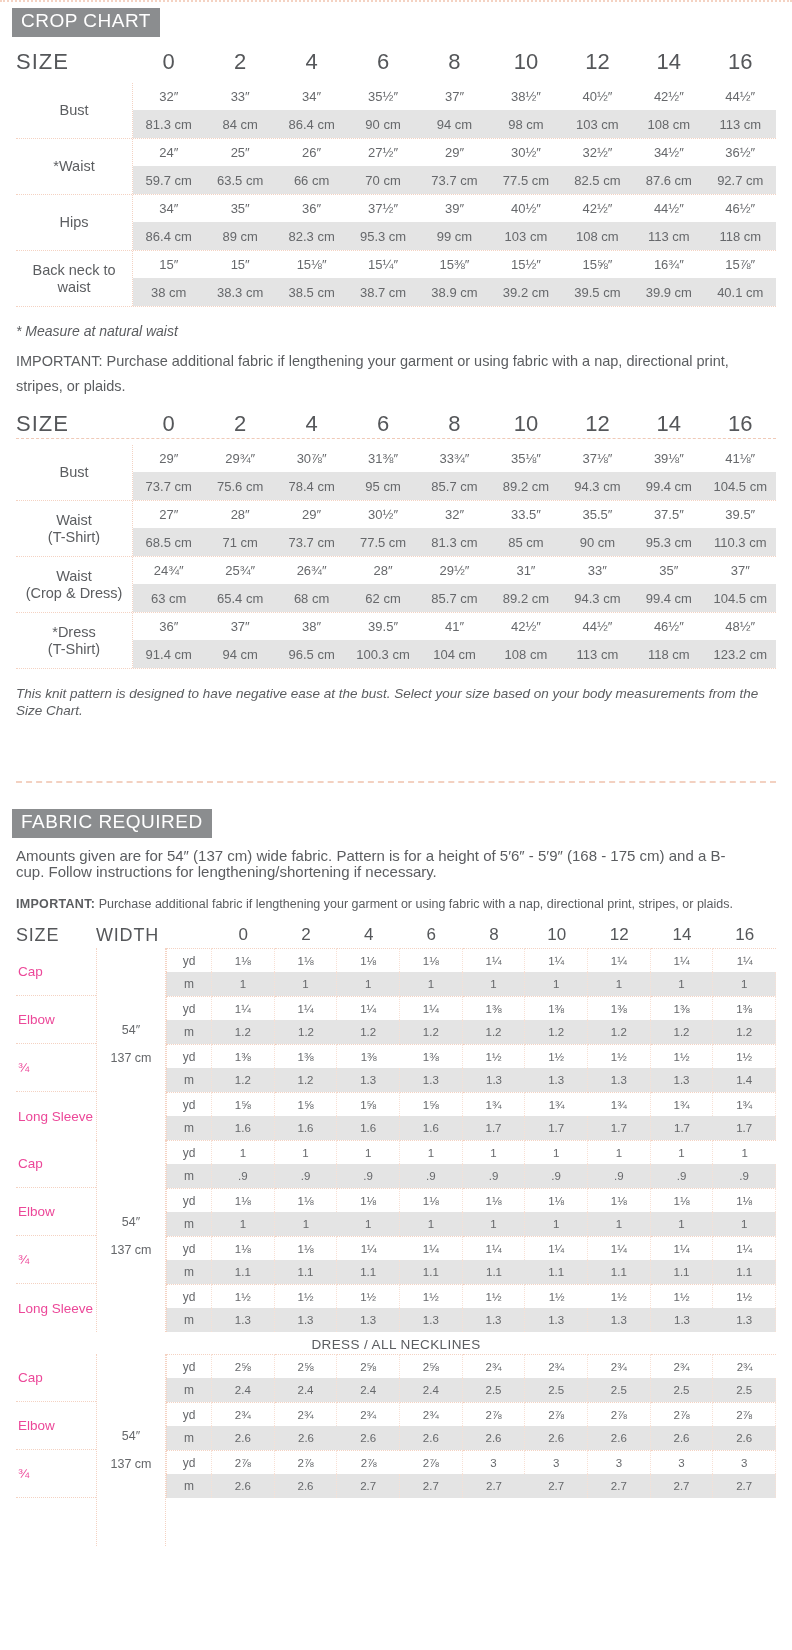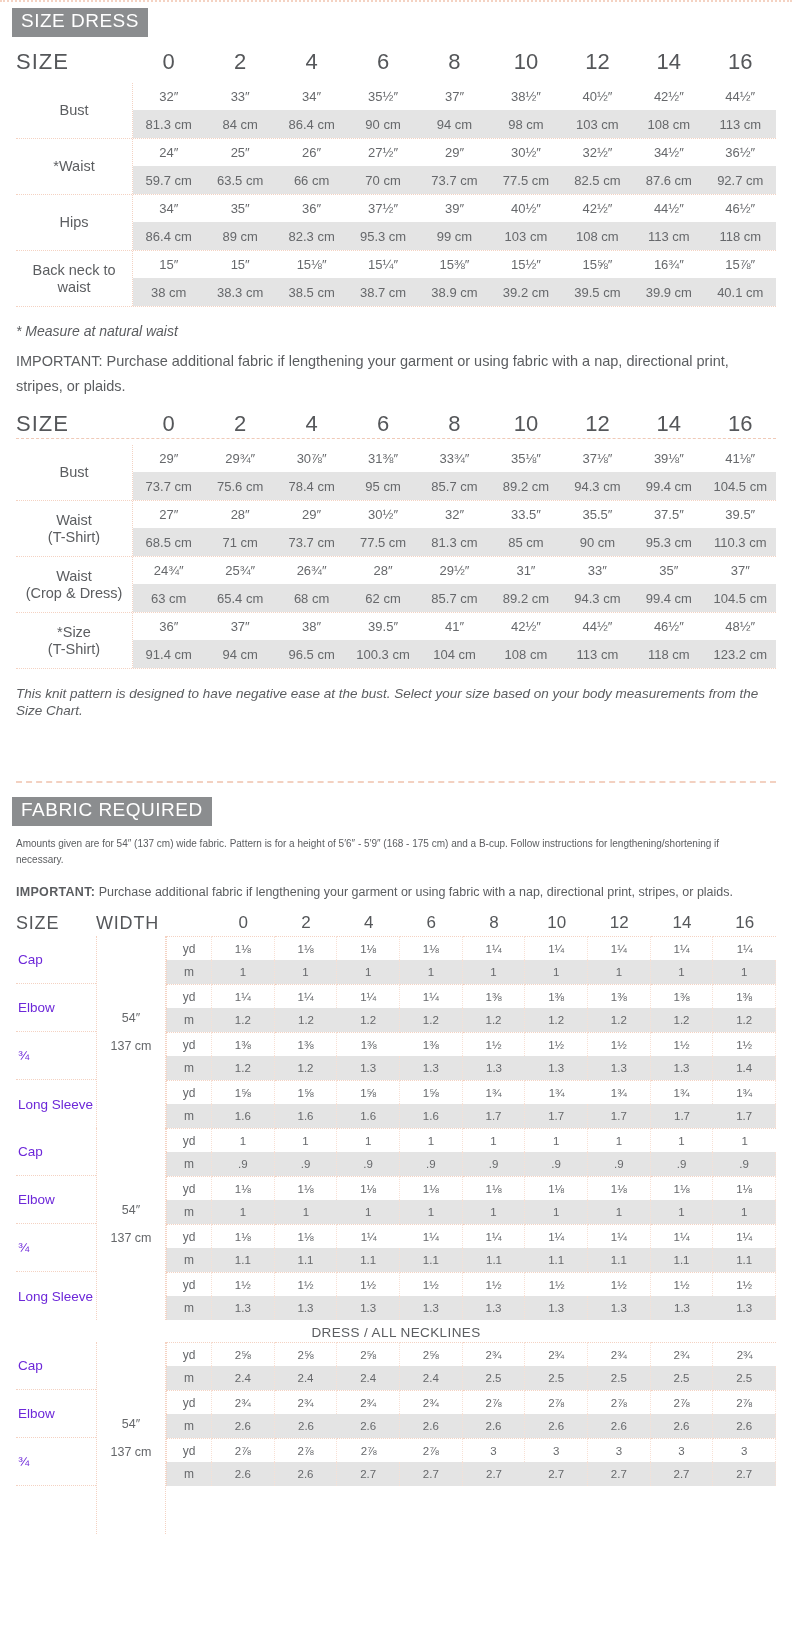--- a/index.html
+++ b/index.html
@@ -103,7 +103,7 @@
 <div class="page">
 
   <section>
-    <div class="badge">SIZE DRESS</div>
+    <div class="badge">CROP CHART</div>
     <div class="mtable" id="size-chart-table">
         <div class="mhdr">
           <div class="mhdr-label">SIZE</div>

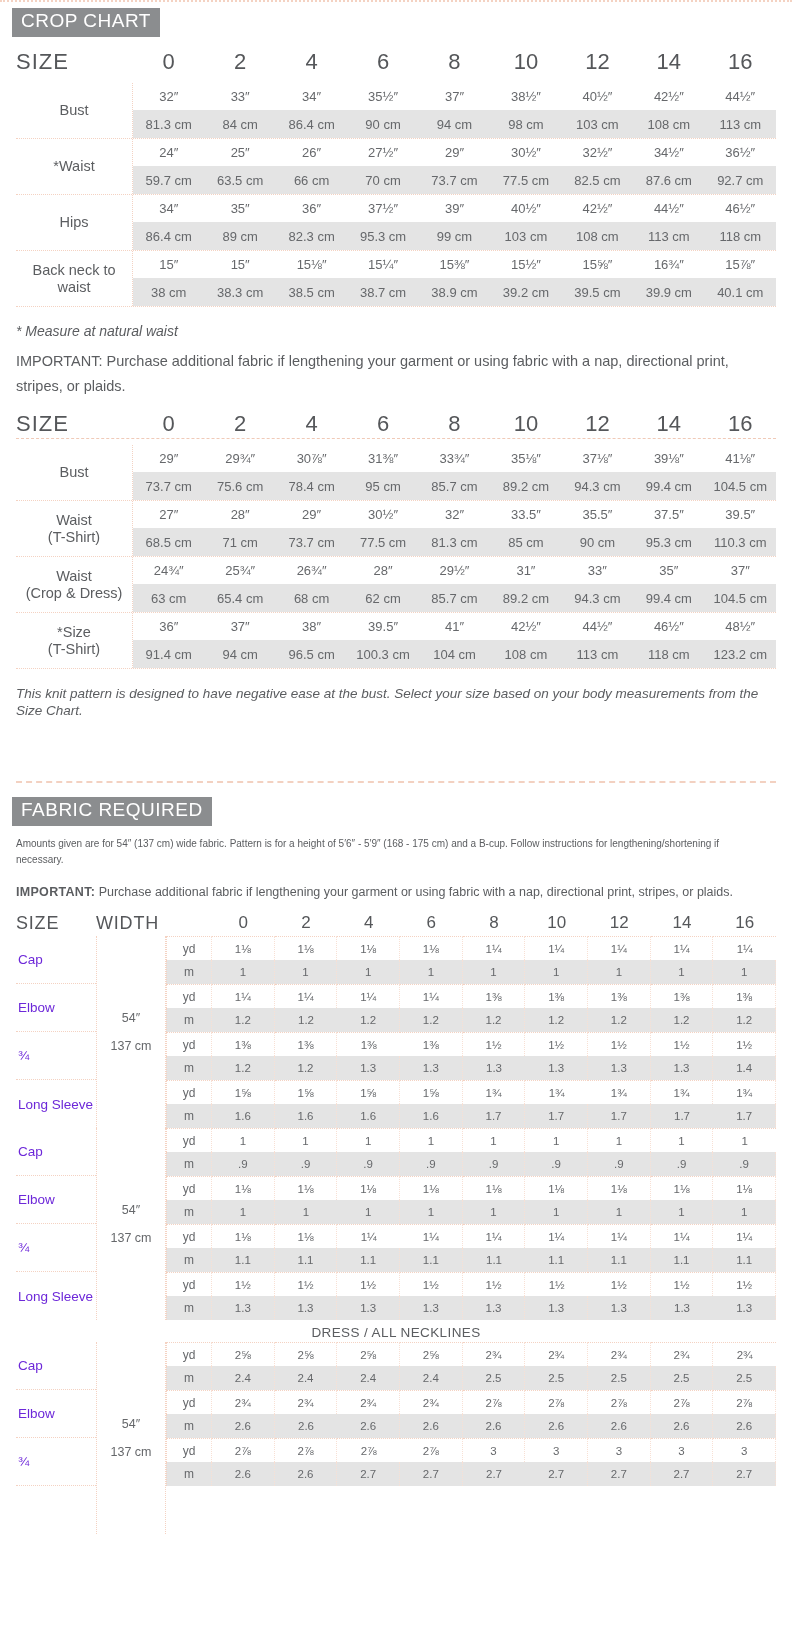--- a/index.html
+++ b/index.html
@@ -301,7 +301,7 @@
         </div>
         <div class="mgroup">
           <div class="mlabel">
-            <span>*Size</span>
+            <span>*Dress</span>
             <span>(T-Shirt)</span>
           </div>
           <div class="min">36″</div>

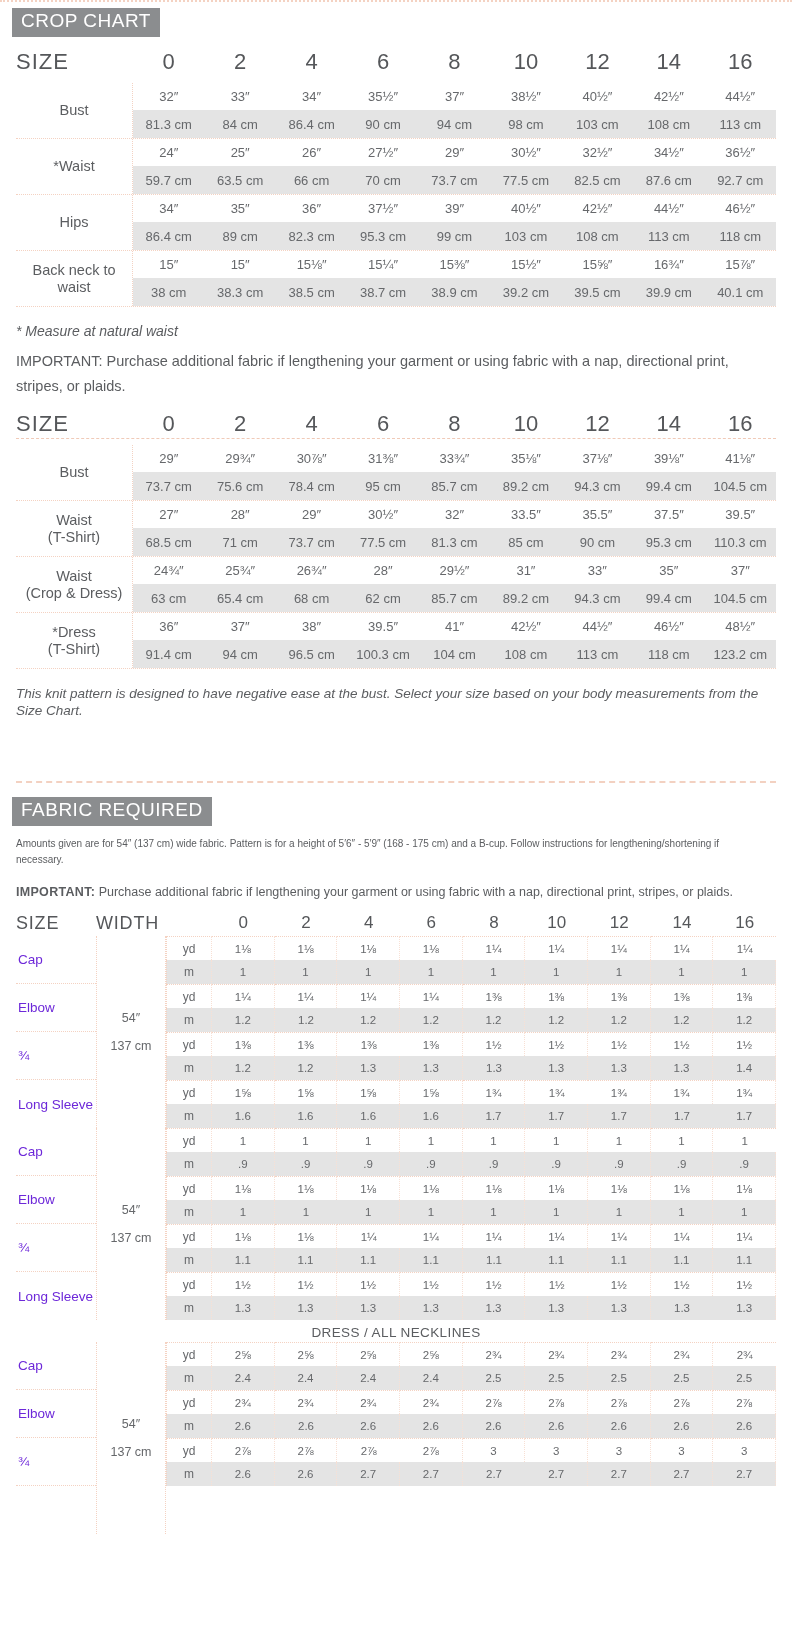--- a/index.html
+++ b/index.html
@@ -52,7 +52,7 @@
   .notes { margin-top: 16px; font-style: italic; font-size: 13.5px; line-height: 17px; max-width: 758px; }
 
   .dashes { margin-top: 62px; border: none; border-top: 2px dashed #f3d1c1; }
-  .fabric-badge { margin-top: 14px; }
+  .fabric-badge { margin-top: 26px; }
 
   .fintro { margin-top: 10px; font-size: 10px; line-height: 16px; max-width: 735px; }
   .fimportant { margin-top: 16px; font-size: 12.5px; line-height: 16px; }

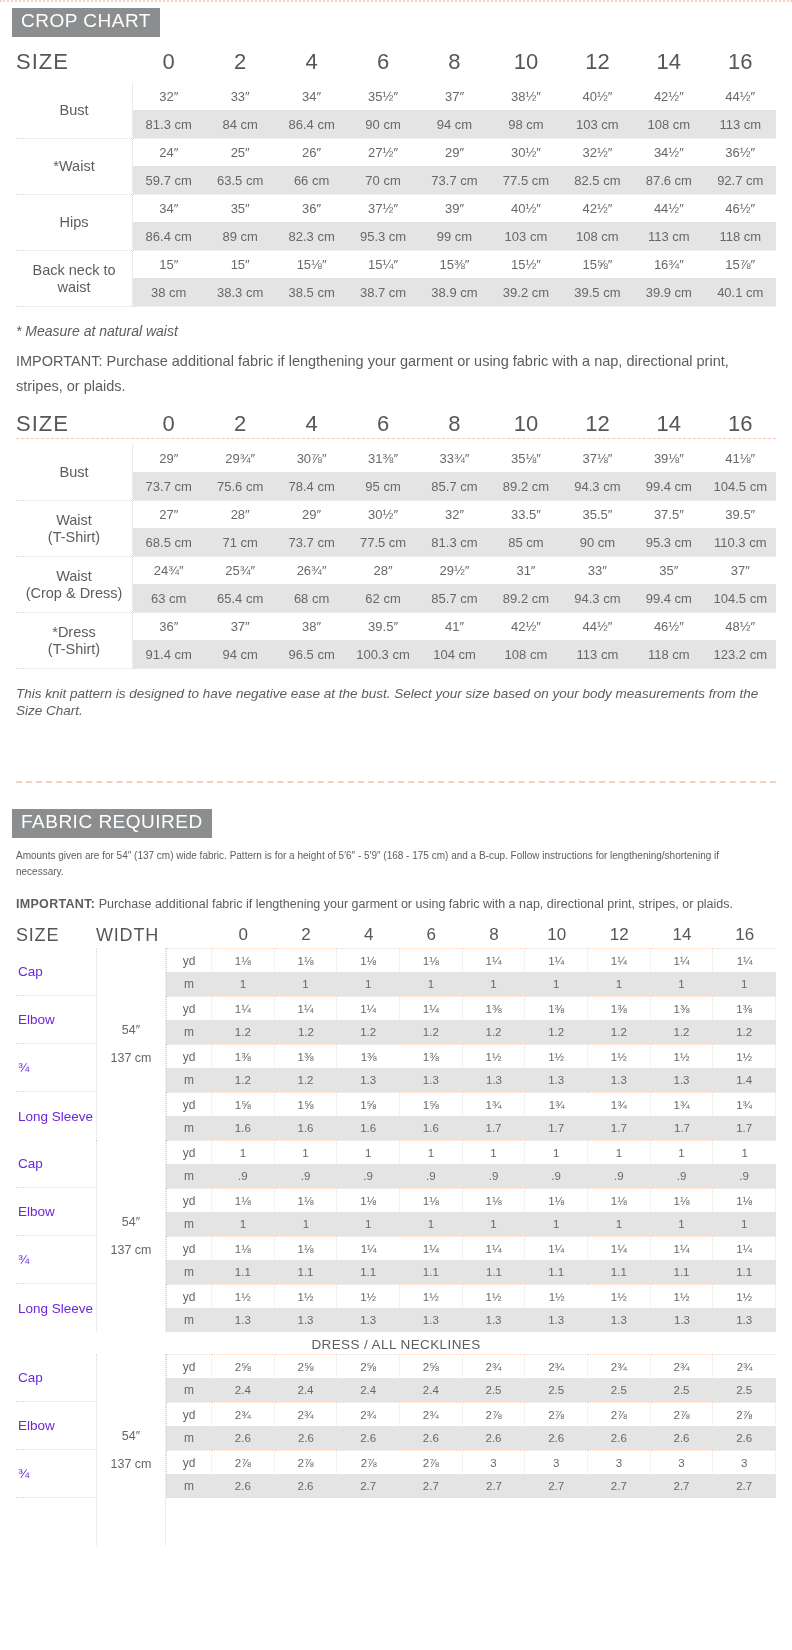--- a/index.html
+++ b/index.html
@@ -54,7 +54,7 @@
   .dashes { margin-top: 62px; border: none; border-top: 2px dashed #f3d1c1; }
   .fabric-badge { margin-top: 26px; }
 
-  .fintro { margin-top: 10px; font-size: 10px; line-height: 16px; max-width: 735px; }
+  .fintro { margin-top: 10px; font-size: 15px; line-height: 16px; max-width: 735px; }
   .fimportant { margin-top: 16px; font-size: 12.5px; line-height: 16px; }
   .fimportant b { letter-spacing: .3px; }
 

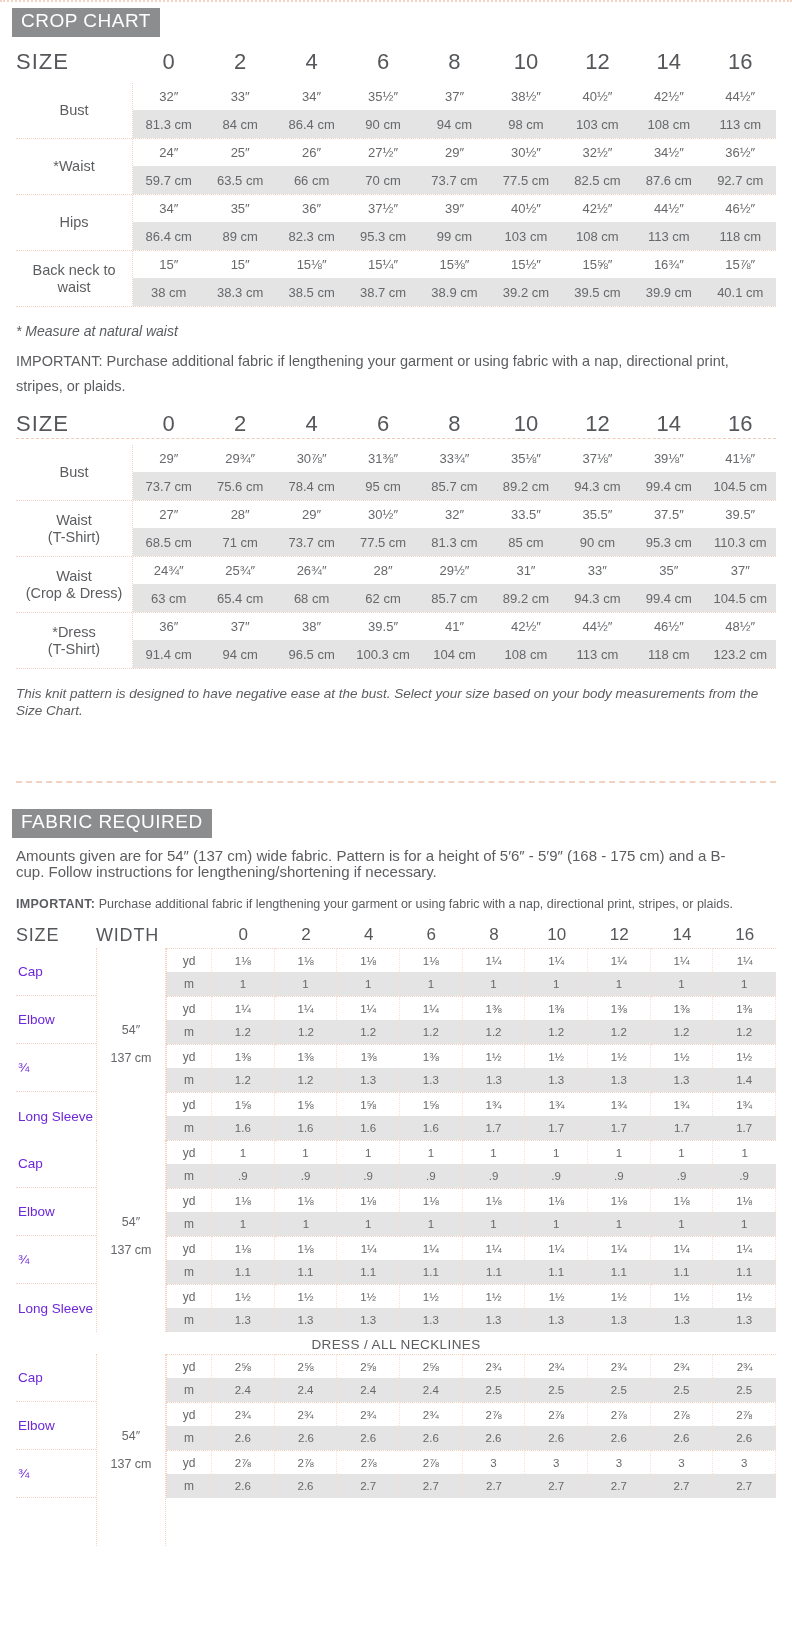--- a/index.html
+++ b/index.html
@@ -82,7 +82,7 @@
   }
   .flabel {
     grid-column: 1; display: flex; align-items: center;
-    padding-left: 2px; font-size: 13.5px; color: #6d28d9;
+    padding-left: 2px; font-size: 13.5px; color: #ec4899;
     border-bottom: 1px dotted #f4d2c2;
   }
   .flabel.last { border-bottom: none; }

